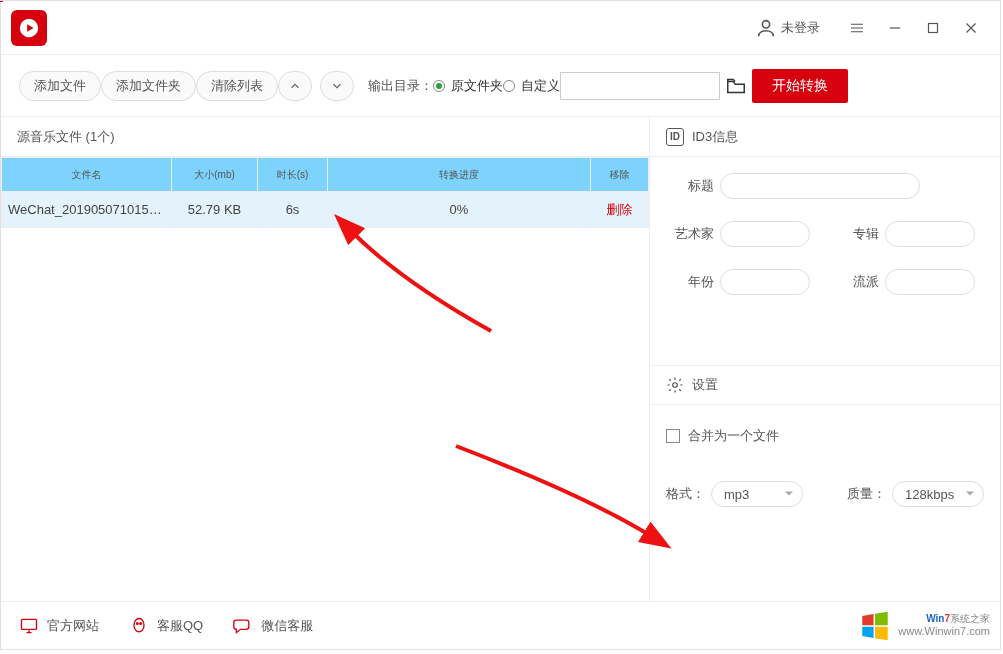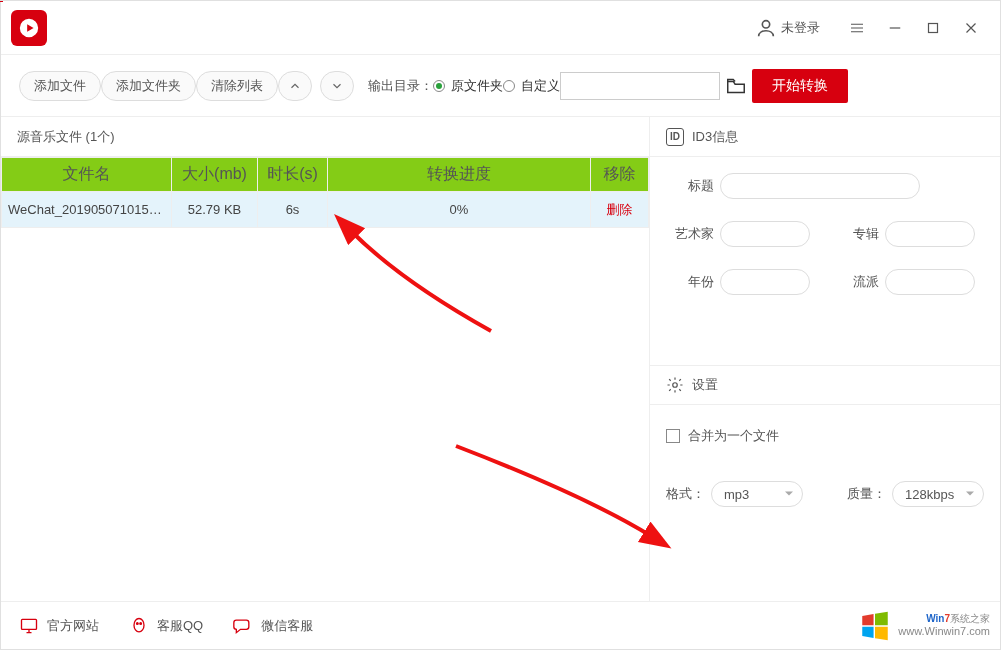--- a/index.html
+++ b/index.html
@@ -40,7 +40,7 @@
   .section-head.right-head { gap:8px; }
   .id-badge { width:18px; height:18px; border:1.5px solid #555; border-radius:3px; display:flex; align-items:center; justify-content:center; font-size:10px; font-weight:bold; }
   table { width:100%; border-collapse:collapse; }
-  th { height:34px; border:1px solid #eee; background:#84cc16; font-weight:normal; color:#555; font-size:16px; }
+  th { height:34px; border:1px solid #eee; background:#7dd3fc; font-weight:normal; color:#555; font-size:10px; }
   td { height:36px; border:1px solid #eee; text-align:center; color:#444; font-size:13px; background:#e4f3fb; }
   .col-name { width:170px; }
   .col-size { width:86px; }

